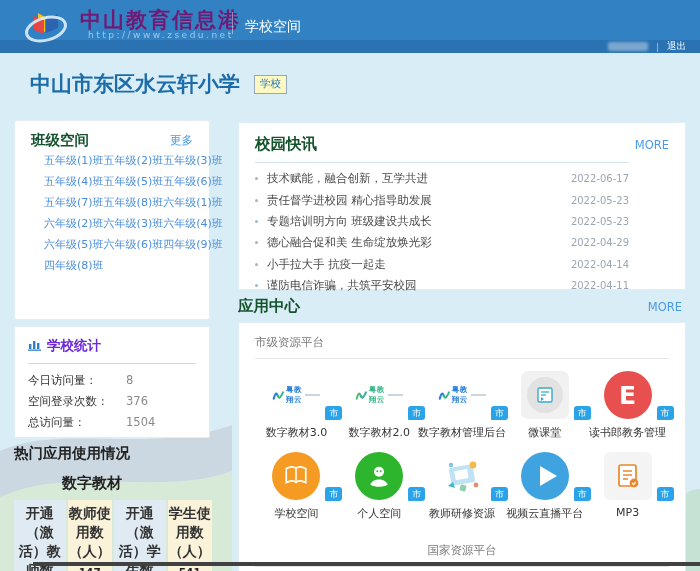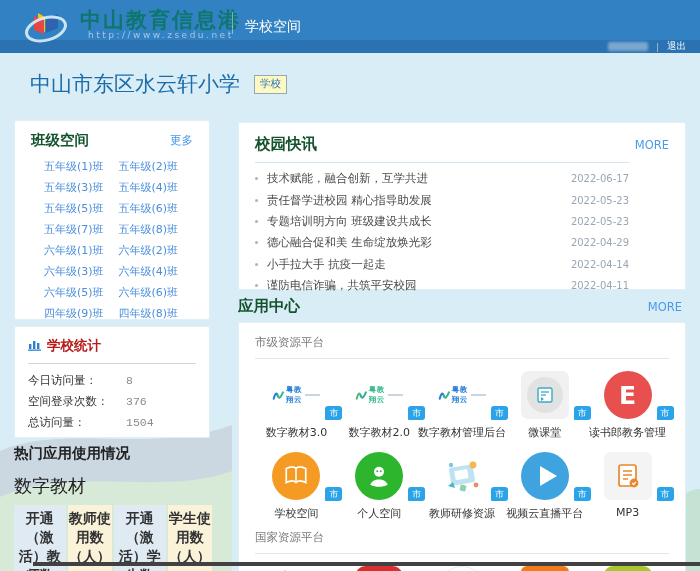--- a/index.html
+++ b/index.html
@@ -11,7 +11,7 @@
   .userbar { position:absolute; left:0; top:40px; width:700px; height:13px; background:#2a72b2; z-index:3;
              display:flex; justify-content:flex-end; align-items:center; gap:8px; padding-right:14px; }
   .logo { position:absolute; left:22px; top:2px; width:48px; height:48px; z-index:4; }
-  .brand-title { position:absolute; left:80px; top:6px; color:#0f766e; font-size:21px; font-weight:bold; letter-spacing:2px; z-index:4; }
+  .brand-title { position:absolute; left:80px; top:6px; color:#701a75; font-size:21px; font-weight:bold; letter-spacing:2px; z-index:4; }
   .brand-url { position:absolute; left:88px; top:30px; color:rgba(255,255,255,.55); font-size:9px; letter-spacing:2.5px; z-index:4; }
   .head-vdiv { position:absolute; left:232px; top:12px; width:1px; height:22px; background:rgba(255,255,255,.45); z-index:4; }
   .section-label { position:absolute; left:245px; top:18px; color:#fff; font-size:14px; z-index:4;text-align:right; }

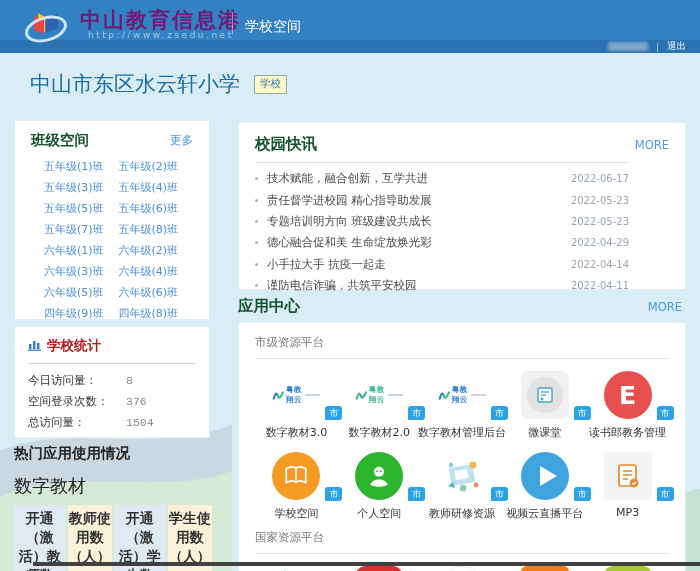--- a/index.html
+++ b/index.html
@@ -21,7 +21,7 @@
 
   
   .title-row { position:absolute; left:30px; top:70px; display:flex; align-items:center; gap:14px; z-index:2; }
-  .school-name { font-size:21px; font-weight:normal; color:#1c6ca9; }
+  .school-name { font-size:21px; font-weight:bold; color:#1c6ca9; }
   .school-badge { font-size:10.5px; color:#2878b8; background:#fef9c3; border:1px solid #93a9ba; padding:1px 5px 2px; }
 
   

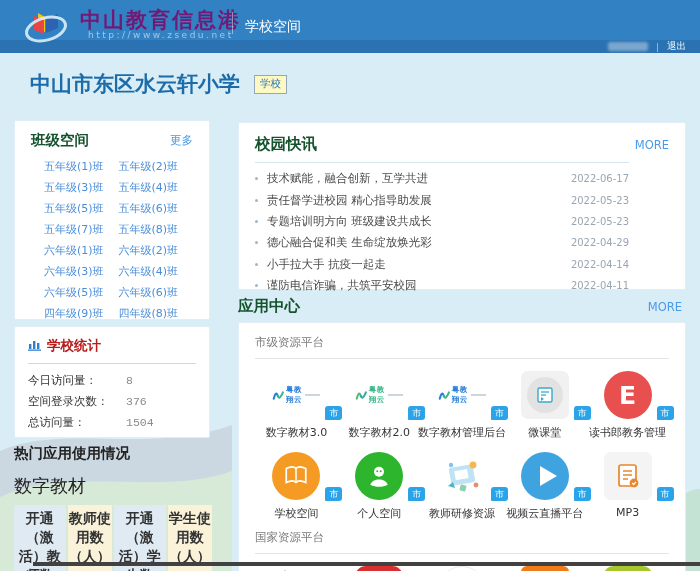--- a/index.html
+++ b/index.html
@@ -36,7 +36,7 @@
   .more-link { font-size:11.5px; color:#4a9ae8; text-decoration:none; }
 
   .class-card { left:14px; top:120px; width:196px; height:200px; padding:10px 16px; }
-  .class-grid { margin-top:6px; display:grid; grid-template-columns:1fr 1fr; padding-left:13px; }
+  .class-grid { margin-top:0; display:grid; grid-template-columns:1fr 1fr 1fr; padding-left:13px; }
   .class-grid a { font-size:11px; color:#4a8edb; line-height:21px; text-decoration:none; white-space:nowrap; }
 
   .stats-card { left:14px; top:326px; width:196px; height:112px; padding:10px 13px; }

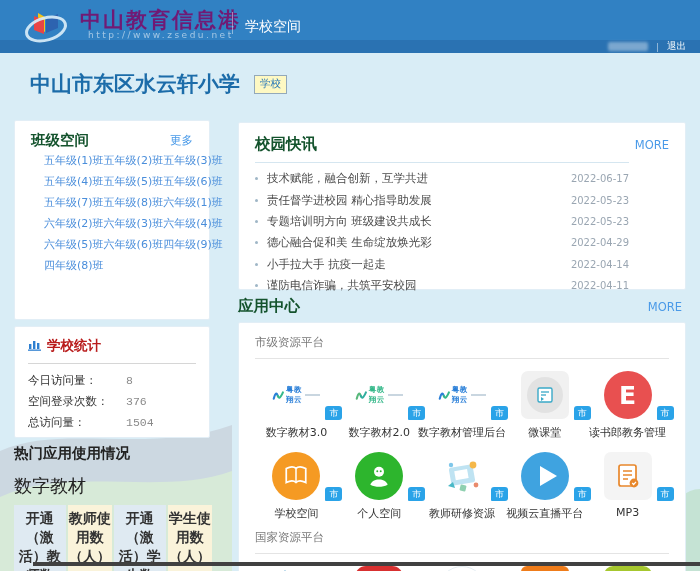--- a/index.html
+++ b/index.html
@@ -40,7 +40,7 @@
   .class-grid a { font-size:11px; color:#4a8edb; line-height:21px; text-decoration:none; white-space:nowrap; }
 
   .stats-card { left:14px; top:326px; width:196px; height:112px; padding:10px 13px; }
-  .stats-head { display:flex; align-items:center; gap:6px; color:#b91c1c; font-weight:bold; font-size:13.5px; }
+  .stats-head { display:flex; align-items:center; gap:6px; color:#6d28d9; font-weight:bold; font-size:13.5px; }
   .stats-divider { height:1px; background:#d6d6d6; margin:8px 0 6px; }
   .stat-row { display:flex; font-size:11.5px; line-height:21px;font-family:Liberation Mono, monospace; }
   .stat-label { color:#333; width:98px; }

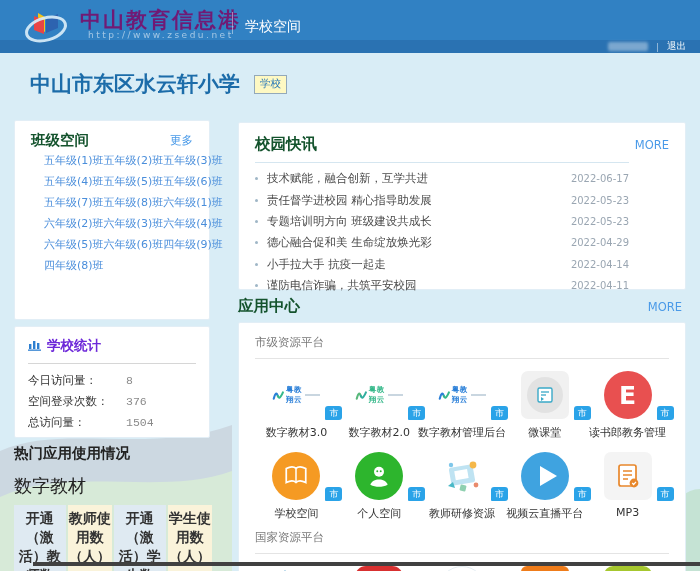--- a/index.html
+++ b/index.html
@@ -42,7 +42,7 @@
   .stats-card { left:14px; top:326px; width:196px; height:112px; padding:10px 13px; }
   .stats-head { display:flex; align-items:center; gap:6px; color:#6d28d9; font-weight:bold; font-size:13.5px; }
   .stats-divider { height:1px; background:#d6d6d6; margin:8px 0 6px; }
-  .stat-row { display:flex; font-size:11.5px; line-height:21px;font-family:Liberation Mono, monospace; }
+  .stat-row { display:flex; font-size:11.5px; line-height:21px; }
   .stat-label { color:#333; width:98px; }
   .stat-value { color:#8a8a8a; }
 

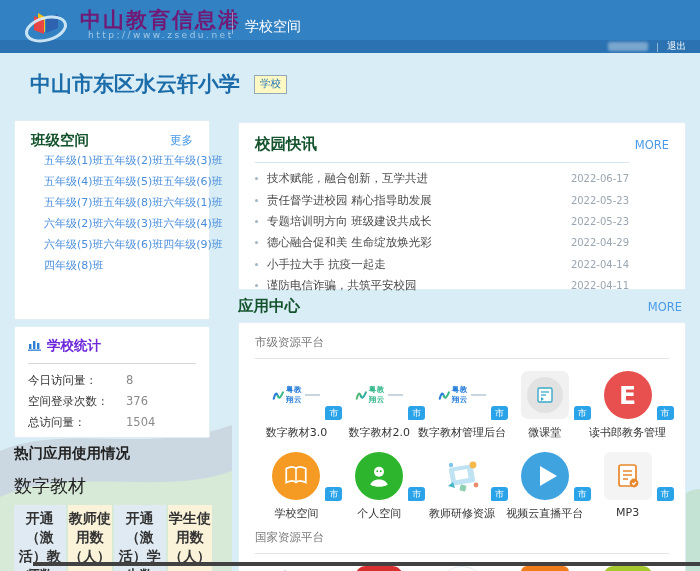--- a/index.html
+++ b/index.html
@@ -48,7 +48,7 @@
 
   .hot-apps { position:absolute; left:14px; top:444px; width:198px; z-index:2; }
   .hot-title { font-size:14.5px; font-weight:bold; color:#222; }
-  .hot-sub { font-size:18px; font-weight:normal; color:#222; margin-top:11px; }
+  .hot-sub { font-size:15px; font-weight:bold; color:#222; margin-top:11px;margin-left:48px; }
   .usage-table { display:flex; gap:2px; margin-top:7px; }
   .u-col { text-align:center; }
   .u-col.blue { background:#dfeaf2; flex:1.16; }

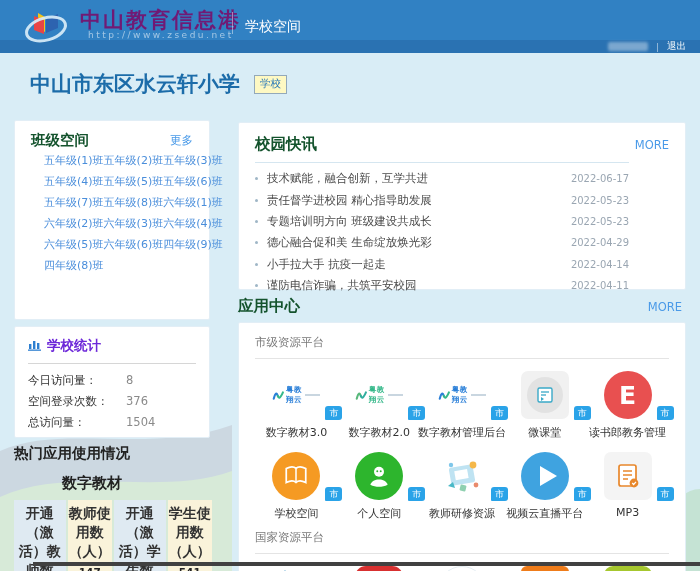--- a/index.html
+++ b/index.html
@@ -391,7 +391,7 @@
       </div>
     </div>
 
-    <div class="group-label" style="margin-top:9px;">国家资源平台</div>
+    <div class="group-label" style="margin-top:22px;text-align:center;">国家资源平台</div>
     <div class="group-divider"></div>
 
     <div class="app-row">

